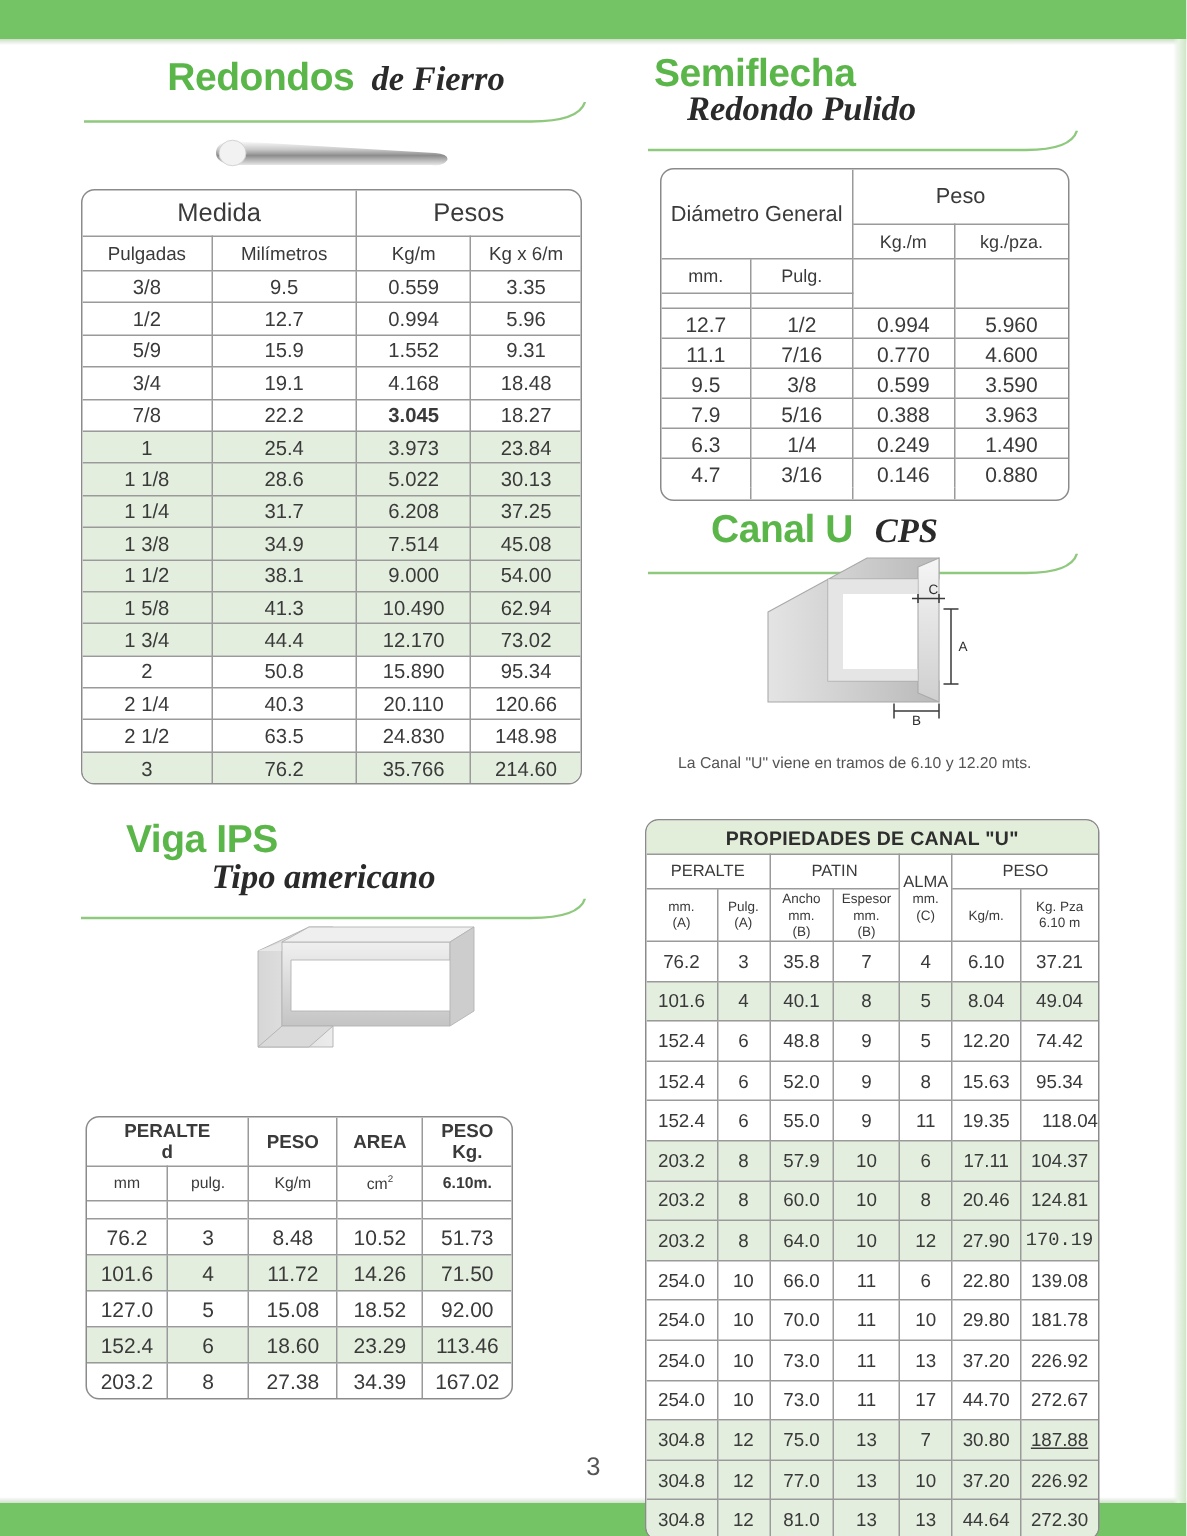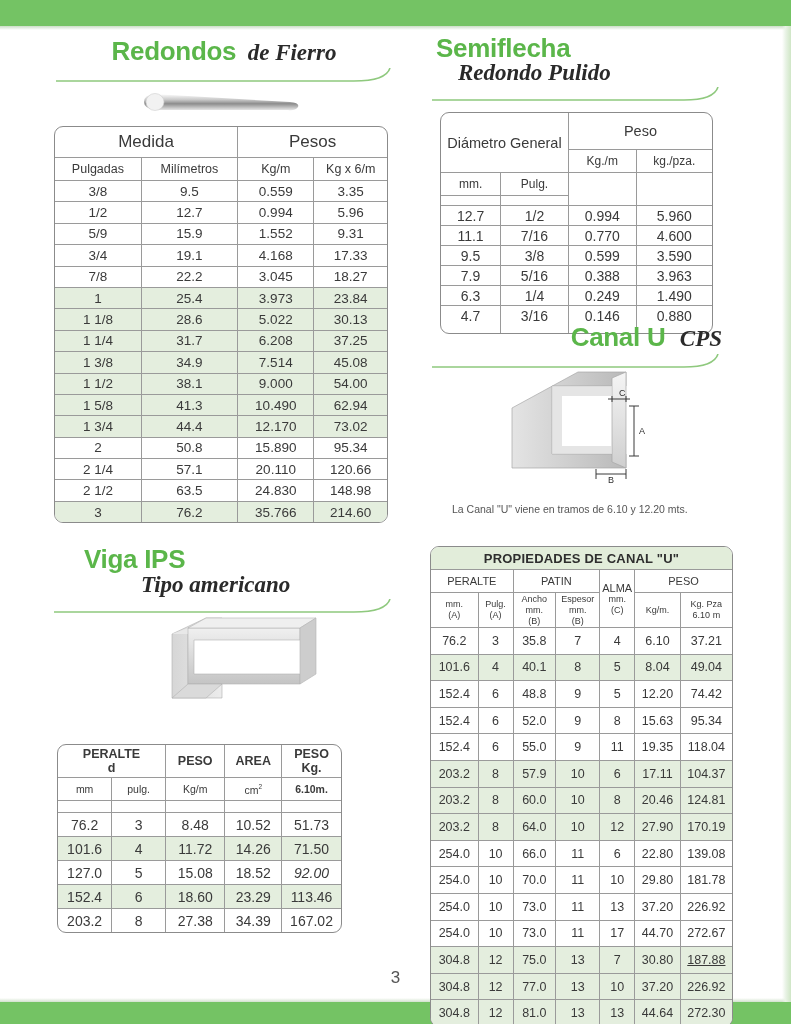--- a/index.html
+++ b/index.html
@@ -167,7 +167,7 @@
             <td class="noL" style="width: 26%; margin-top: 36px;">3/4</td>
             <td style="width: 29%;">19.1</td>
             <td style="width: 23%;">4.168</td>
-            <td class="noR" style="width: 22%;">17.33</td>
+            <td class="noR" style="width: 22%;">18.48</td>
           </tr>
           <tr class="dt">
             <td class="noL" style="width: 26%;">7/8</td>

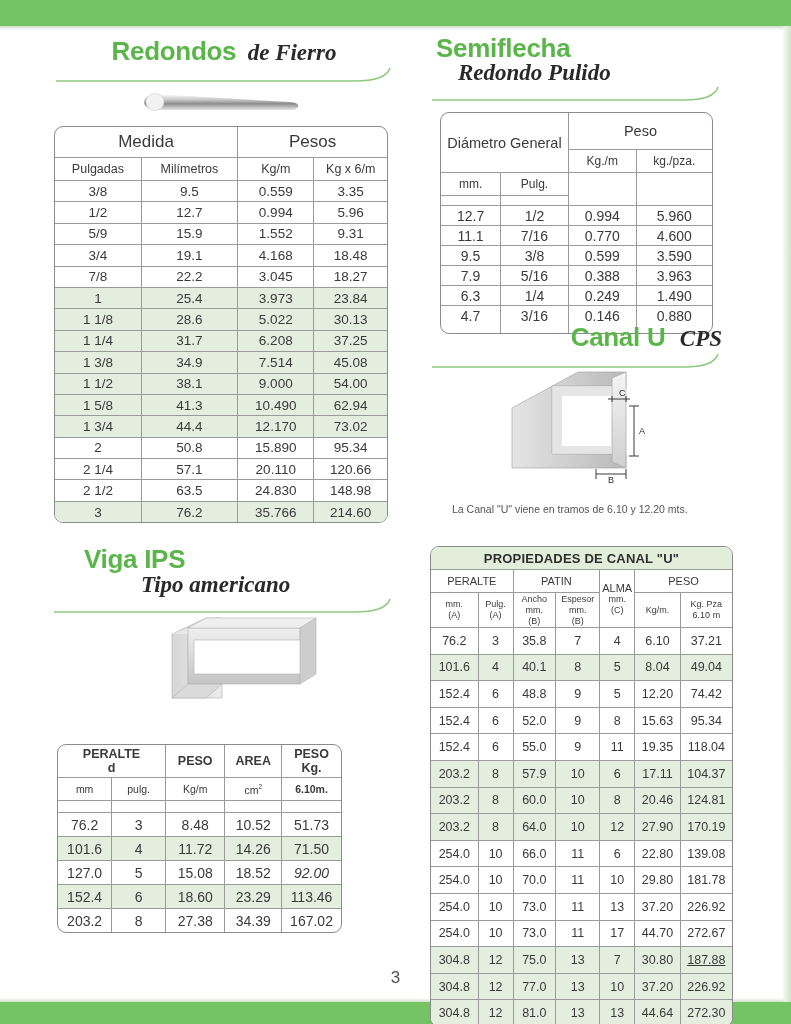--- a/index.html
+++ b/index.html
@@ -172,7 +172,7 @@
           <tr class="dt">
             <td class="noL" style="width: 26%;">7/8</td>
             <td style="width: 29%;">22.2</td>
-            <td style="width: 23%;">3.045</td>
+            <td style="width: 23%; font-weight: bold;">3.045</td>
             <td class="noR" style="width: 22%;">18.27</td>
           </tr>
           <tr class="dt grn">

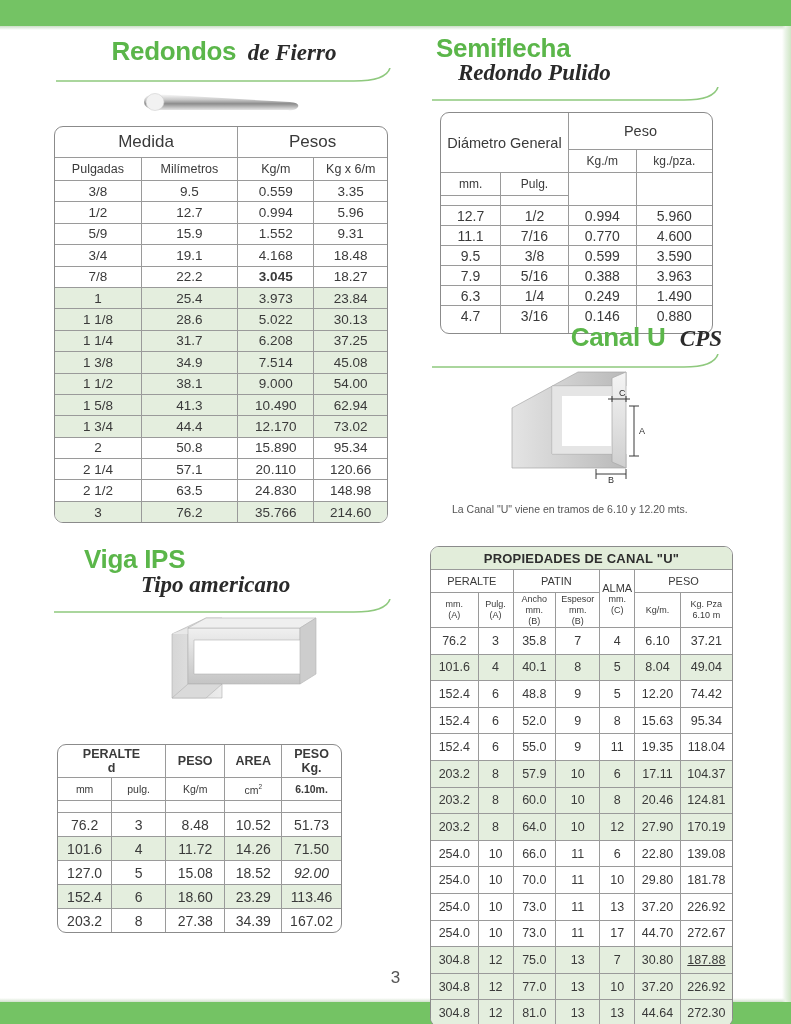--- a/index.html
+++ b/index.html
@@ -332,7 +332,7 @@
       </table>
   </div>
 
-  <div class="sec" style="left:432px;top:322px;width:290px;text-align:right;">
+  <div class="sec" style="left:432px;top:337px;width:290px;">
     <div style="padding-left:42px;">
       <span class="t1">Canal U</span>
       <span class="t2" style="margin-left:10px;">CPS</span>

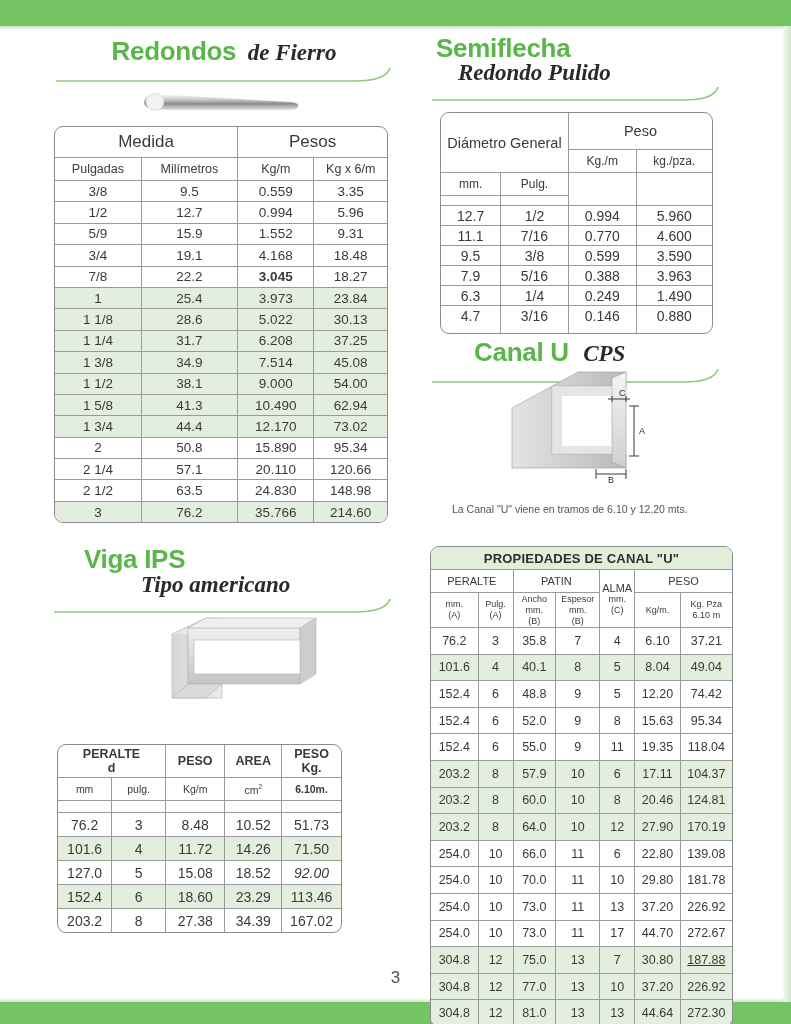--- a/index.html
+++ b/index.html
@@ -225,7 +225,7 @@
           </tr>
           <tr class="dt">
             <td class="noL" style="width: 26%;">2 1/4</td>
-            <td style="width: 29%;">57.1</td>
+            <td style="width: 29%;">40.3</td>
             <td style="width: 23%;">20.110</td>
             <td class="noR" style="width: 22%;">120.66</td>
           </tr>

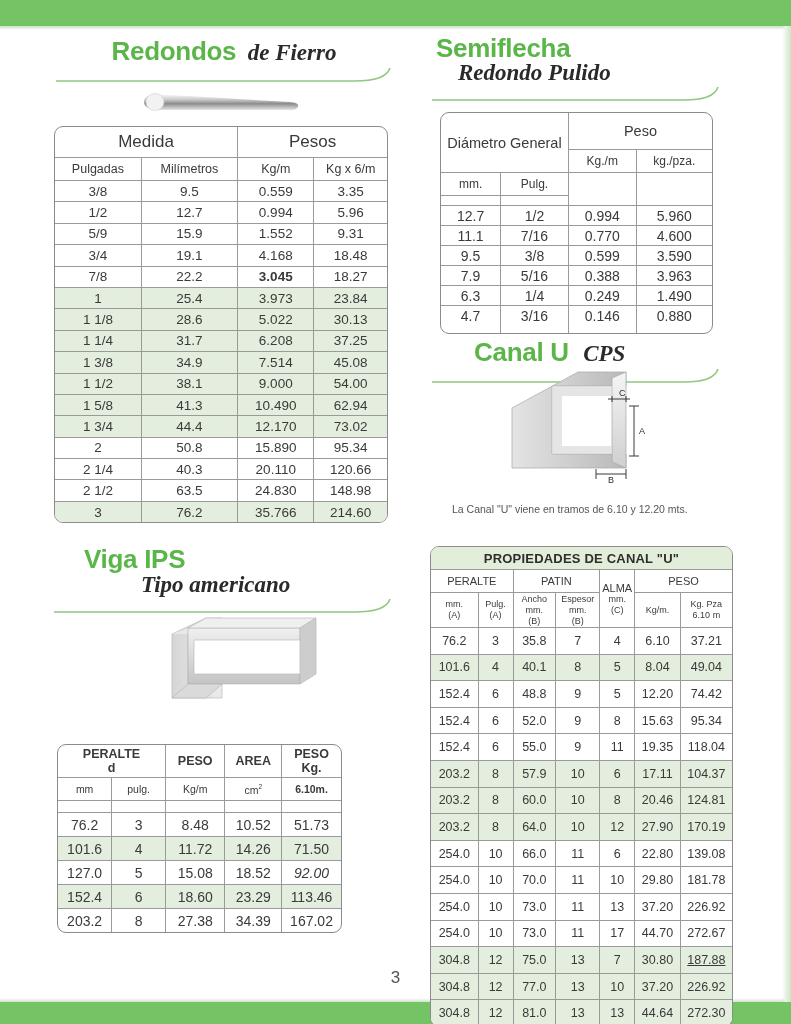--- a/index.html
+++ b/index.html
@@ -566,7 +566,7 @@
             <td style="width: 14.5%;">9</td>
             <td style="width: 11.5%;">11</td>
             <td style="width: 15%;">19.35</td>
-            <td class="noR" style="width: 17%;">118.04</td>
+            <td class="noR" style="width: 17%; text-align: right;">118.04</td>
           </tr>
           <tr class="dt grn">
             <td class="noL" style="width: 15.5%;">203.2</td>

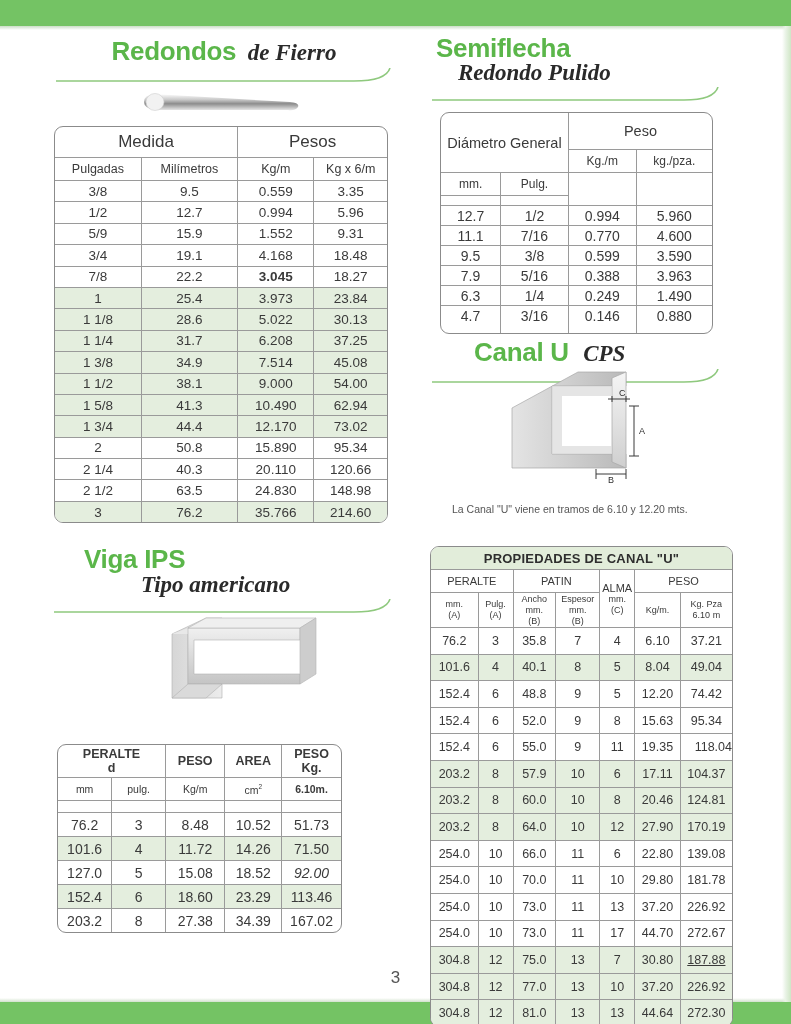--- a/index.html
+++ b/index.html
@@ -593,7 +593,7 @@
             <td style="width: 14.5%;">10</td>
             <td style="width: 11.5%;">12</td>
             <td style="width: 15%;">27.90</td>
-            <td class="noR" style="width: 17%;">170.19</td>
+            <td class="noR" style="width: 17%; font-family: Liberation Mono, monospace;">170.19</td>
           </tr>
           <tr class="dt">
             <td class="noL" style="width: 15.5%;">254.0</td>

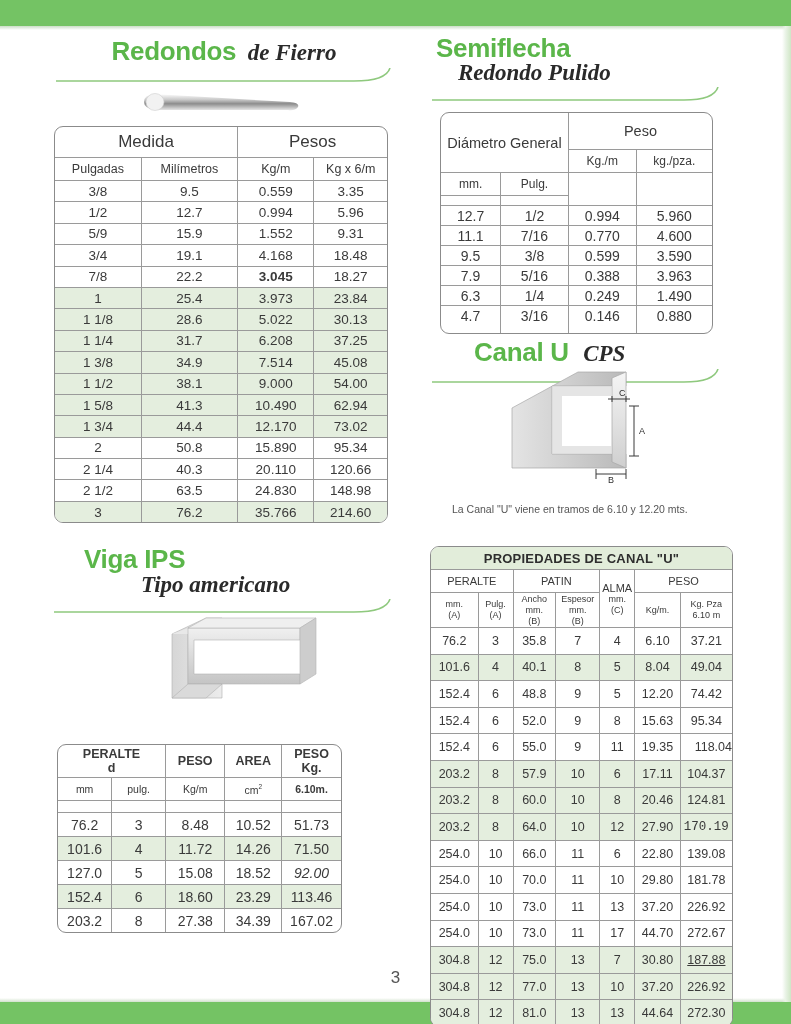--- a/index.html
+++ b/index.html
@@ -458,7 +458,7 @@
             <td style="width: 19%;">5</td>
             <td style="width: 21%;">15.08</td>
             <td style="width: 20%;">18.52</td>
-            <td class="noR" style="width: 21%; font-style: italic;">92.00</td>
+            <td class="noR" style="width: 21%;">92.00</td>
           </tr>
           <tr class="dt grn">
             <td class="noL" style="width: 19%;">152.4</td>

